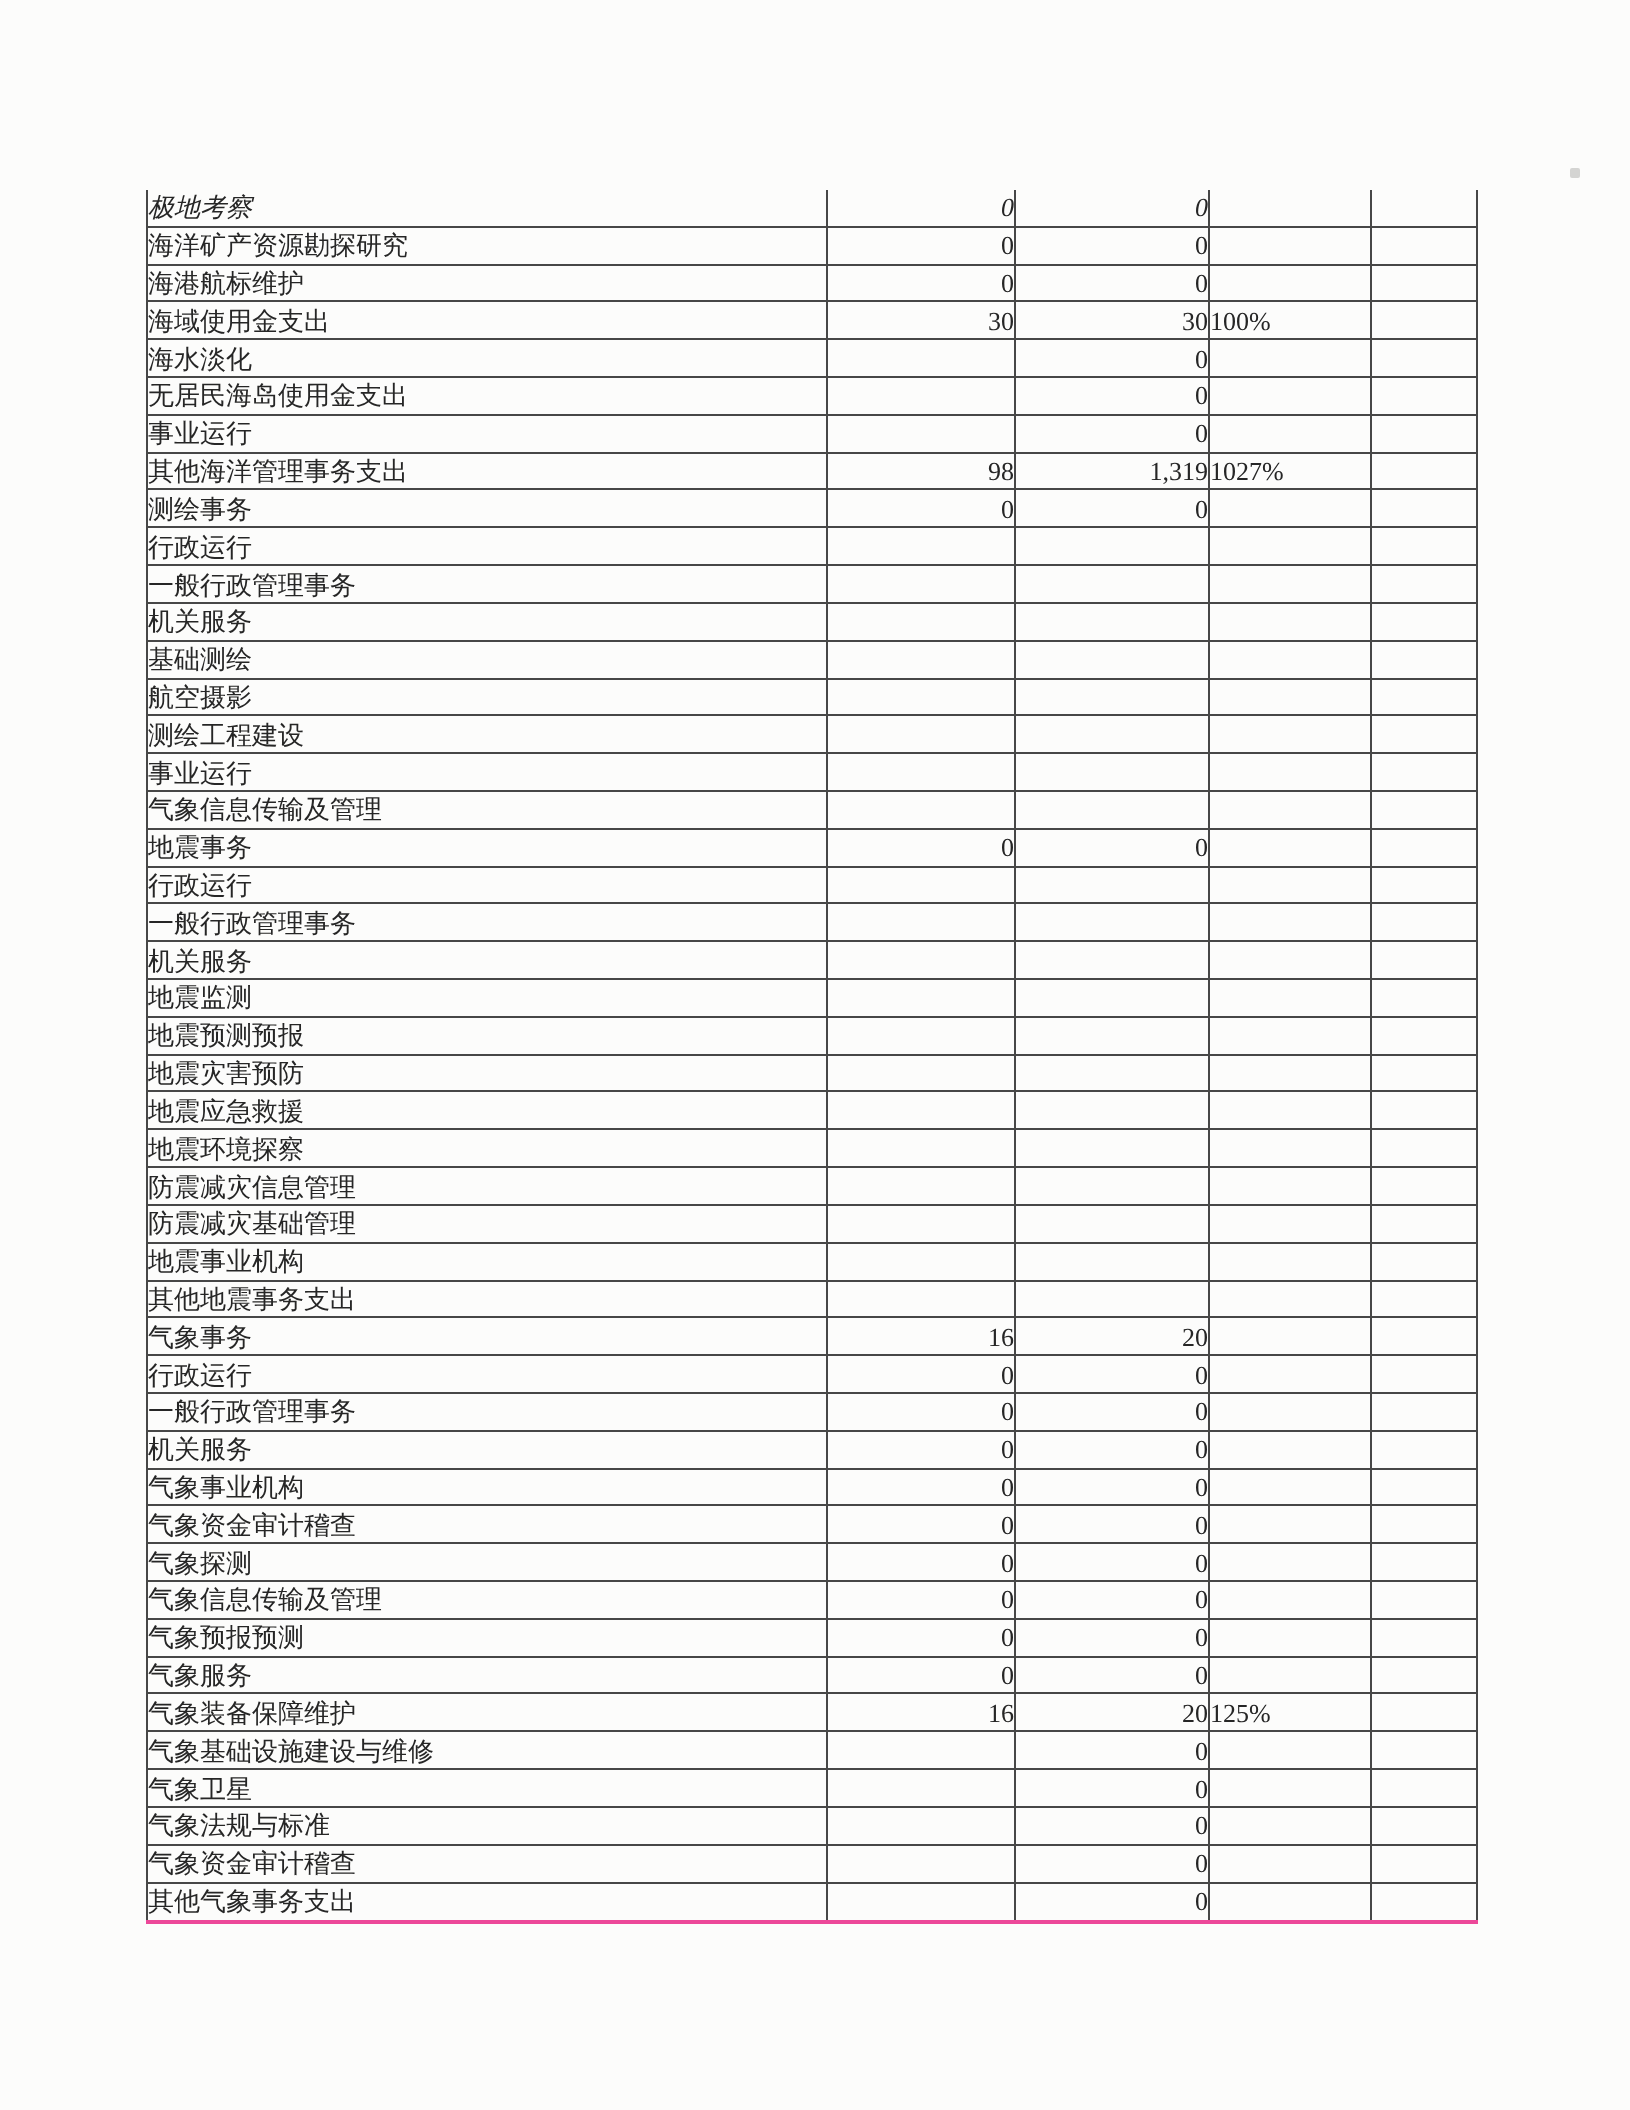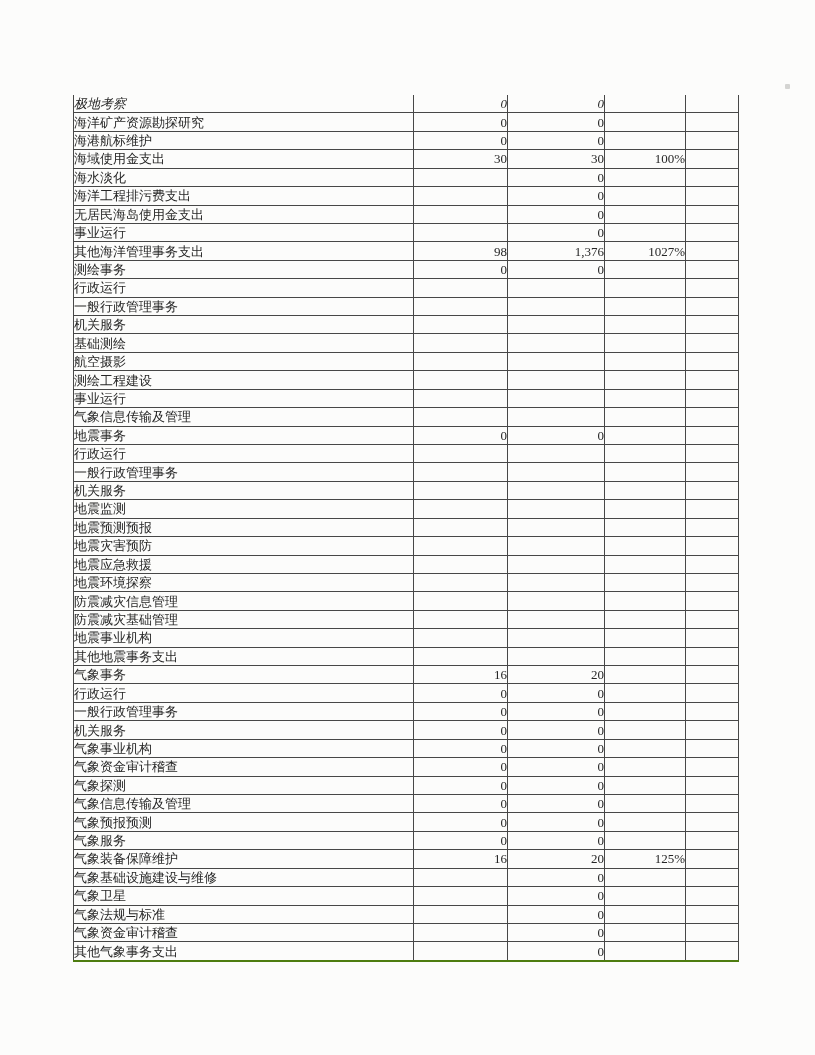--- a/index.html
+++ b/index.html
@@ -59,7 +59,7 @@
   td.lvl2  { padding-left: 47px; }
   td.lvl3  { padding-left: 63px; }
   td.num   { text-align: right; padding-right: 11px; }
-  td.pct   { text-align: right; padding-right: 4px; }
+  td.pct   { padding-right: 4px; }
 </style>
 </head>
 <body>

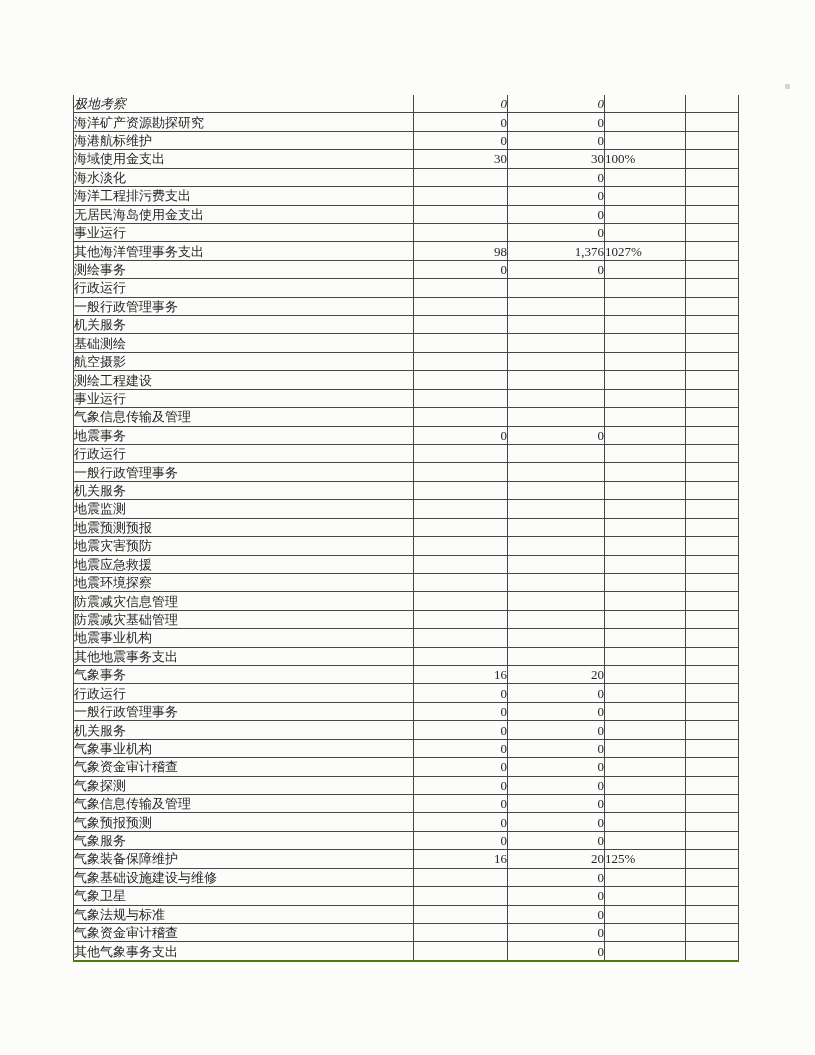--- a/index.html
+++ b/index.html
@@ -112,13 +112,6 @@
           <td class="empty"></td>
         </tr>
         <tr>
-          <td class="label lvl3">海洋工程排污费支出</td>
-          <td class="num"></td>
-          <td class="num">0</td>
-          <td class="pct"></td>
-          <td class="empty"></td>
-        </tr>
-        <tr>
           <td class="label lvl3">无居民海岛使用金支出</td>
           <td class="num"></td>
           <td class="num">0</td>

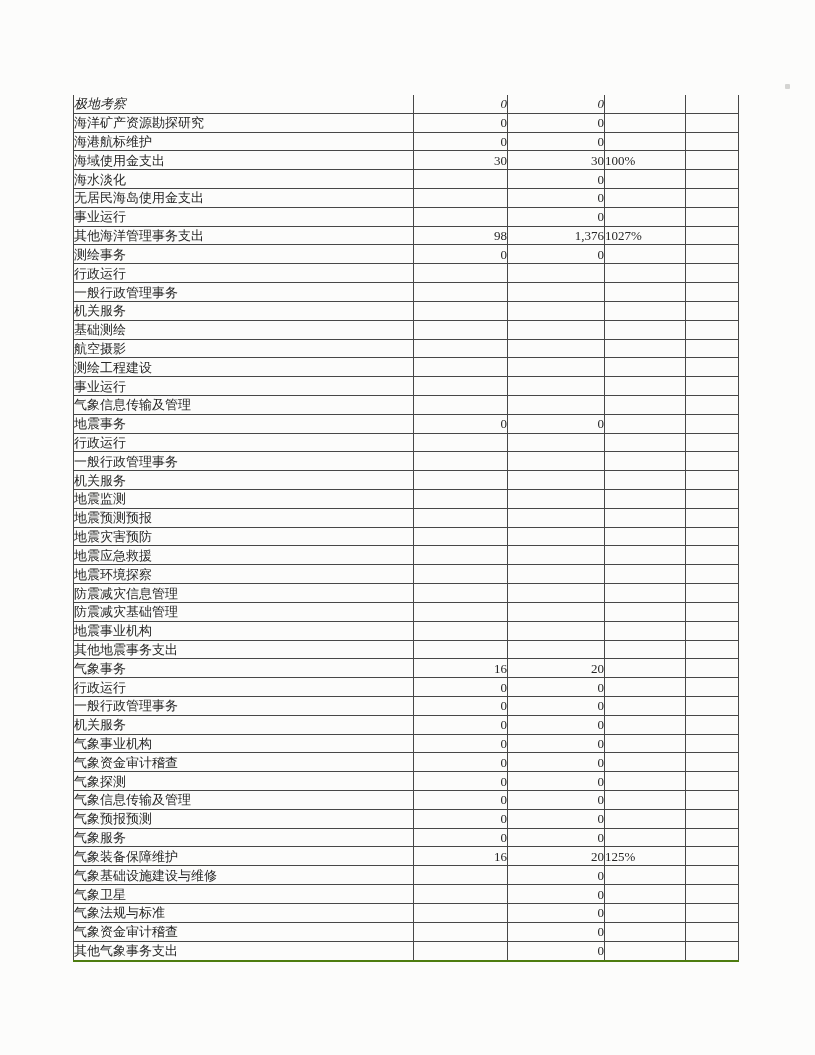--- a/index.html
+++ b/index.html
@@ -128,7 +128,7 @@
         <tr>
           <td class="label lvl3">其他海洋管理事务支出</td>
           <td class="num">98</td>
-          <td class="num">1,376</td>
+          <td class="num">1,319</td>
           <td class="pct">1027%</td>
           <td class="empty"></td>
         </tr>

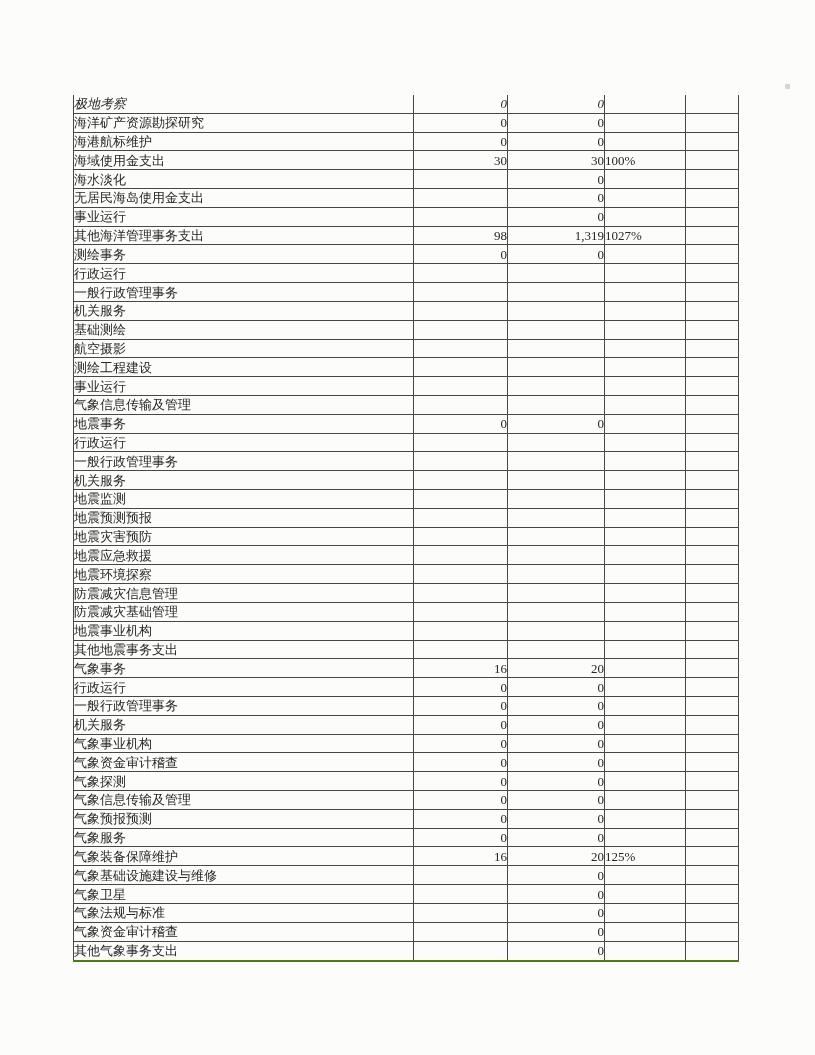--- a/index.html
+++ b/index.html
@@ -53,7 +53,7 @@
     font-style: italic;
   }
   table.budget tr:last-child td {
-    border-bottom: 2px solid #4d7c0f;
+    border-bottom: 2px solid #ec4899;
   }
   td.label { text-align: left; }
   td.lvl2  { padding-left: 47px; }

